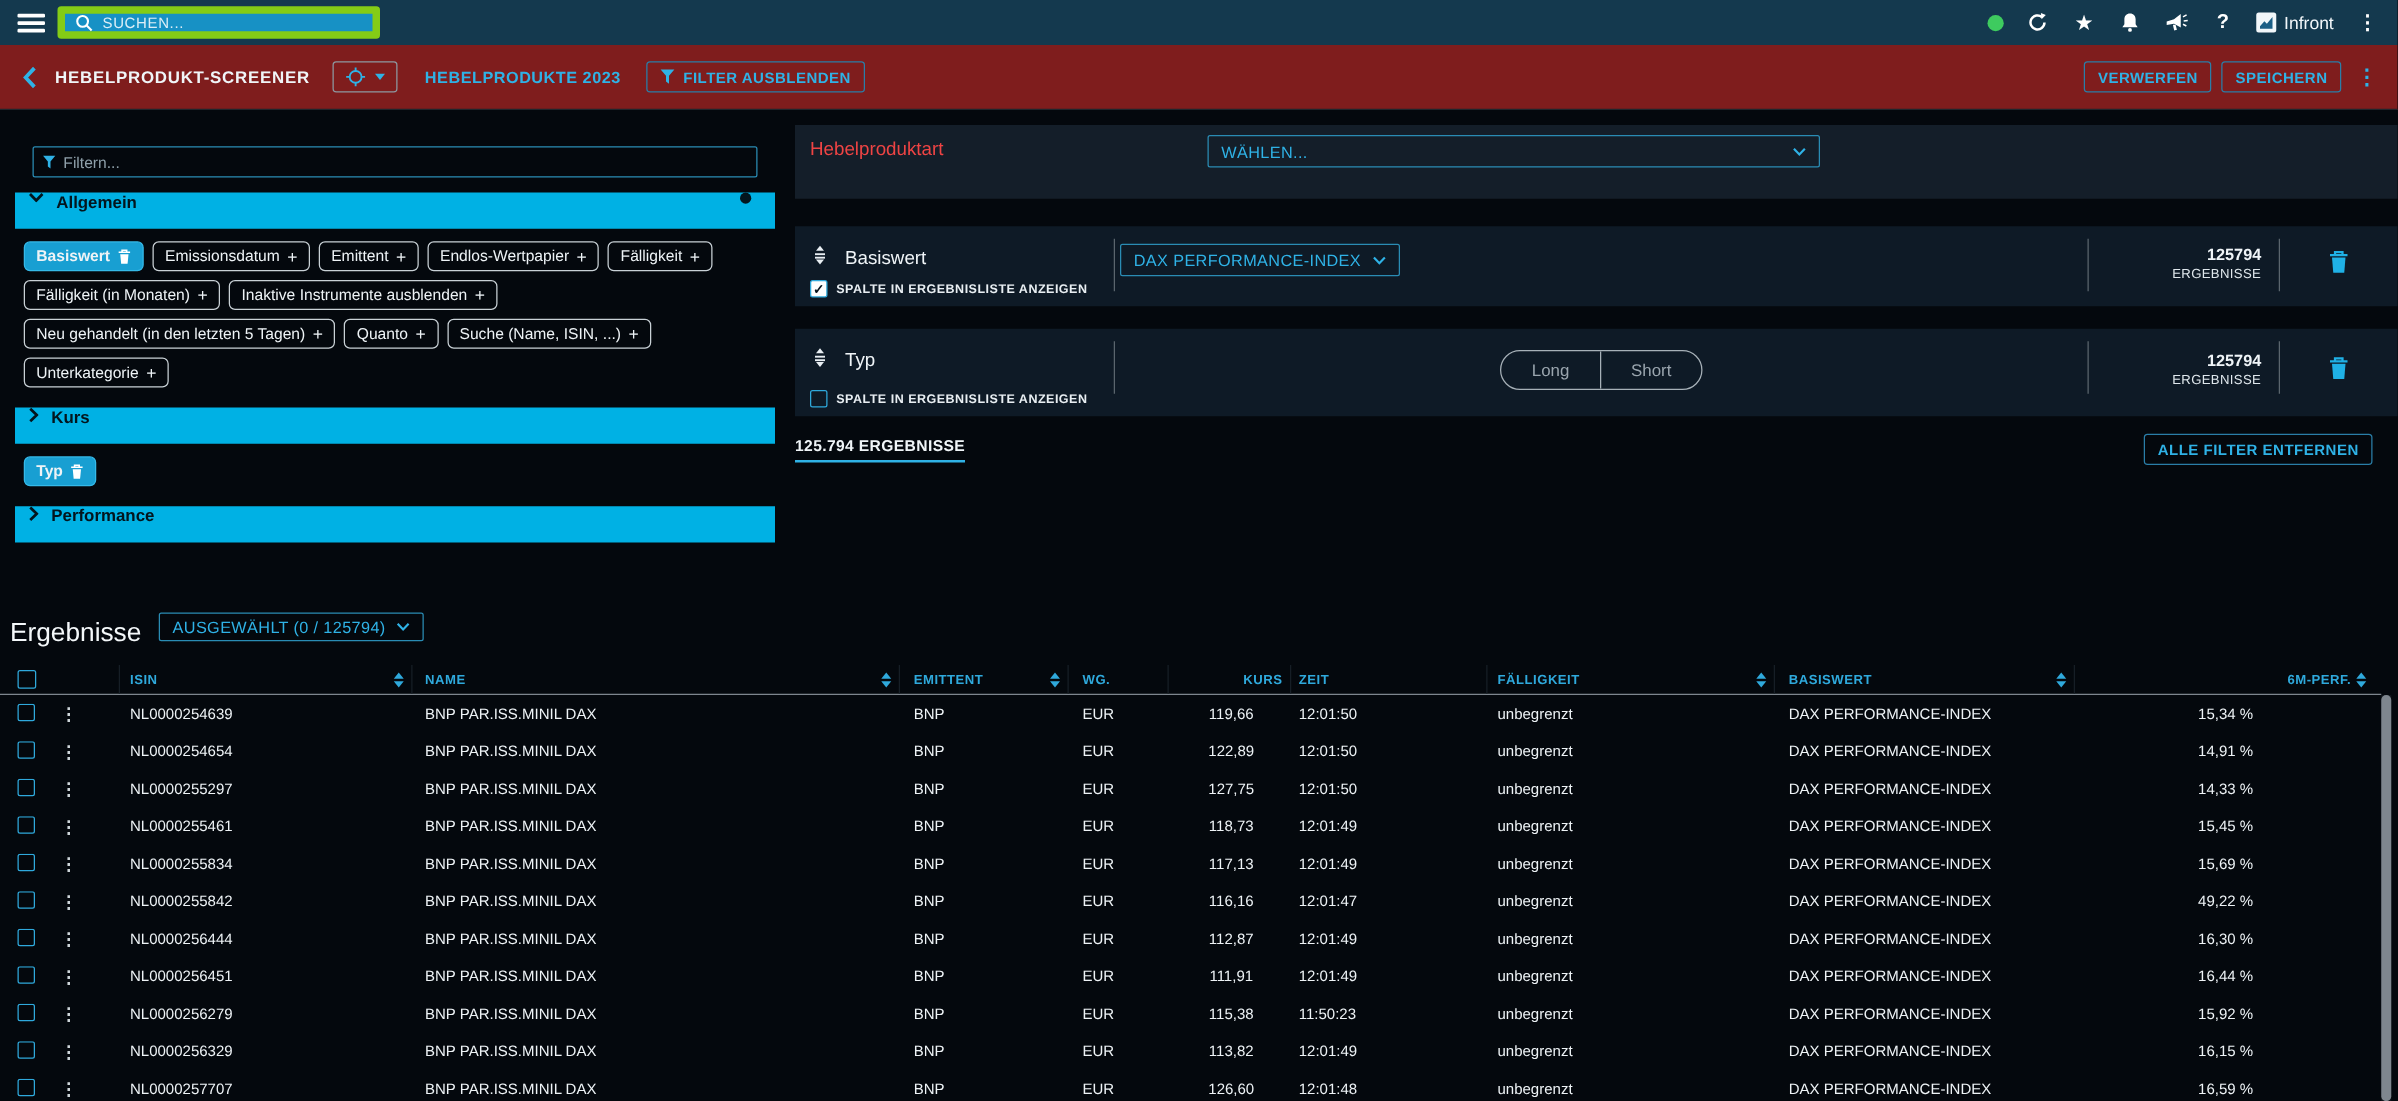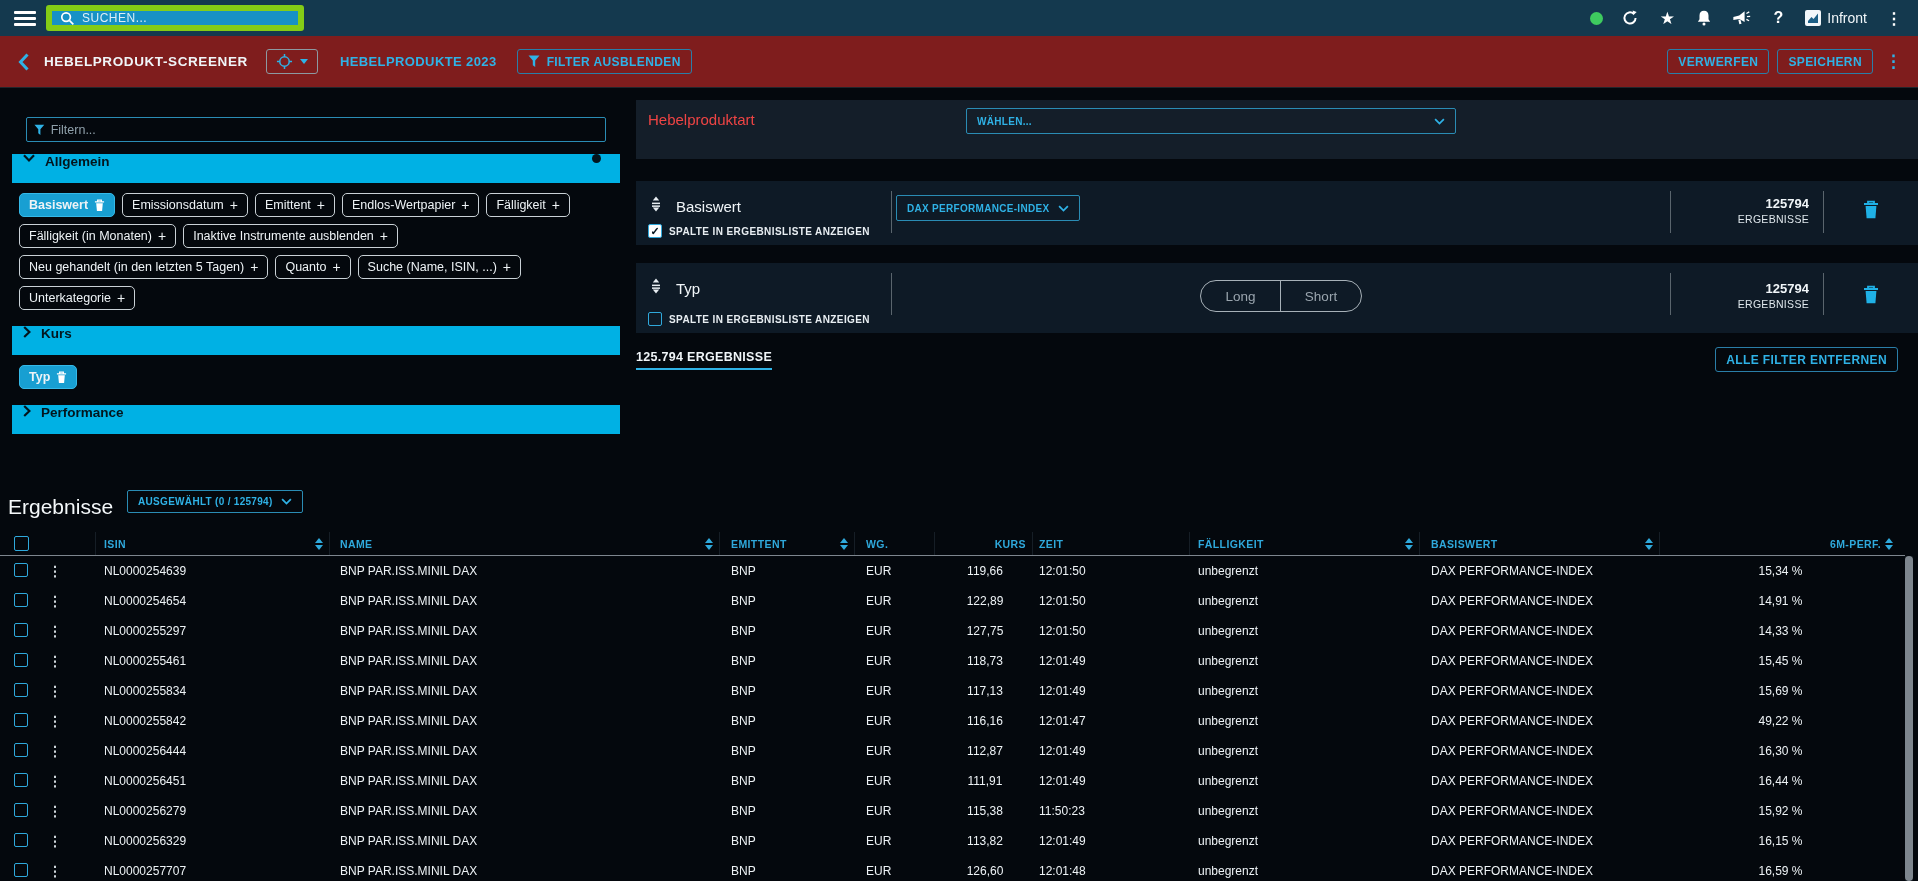--- a/index.html
+++ b/index.html
@@ -79,7 +79,7 @@
   .product-strip .plabel { font-size:15px; color:#ef4444; margin-left:12px; width:318px;
                            align-self:flex-start; margin-top:11px; }
   .select { height:26px; border:1px solid #2a8cb4; border-radius:2px; display:flex; align-items:center;
-            color:#2fb2e6; font-size:10px; font-weight:700; letter-spacing:.3px; padding:0 10px;
+            color:#2fb2e6; font-size:13px; font-weight:400; letter-spacing:.3px; padding:0 10px;
             cursor:pointer; align-self:flex-start; margin-top:8px; }
   .select .sel-text { margin-right:auto; }
   .product-select { width:490px; }

